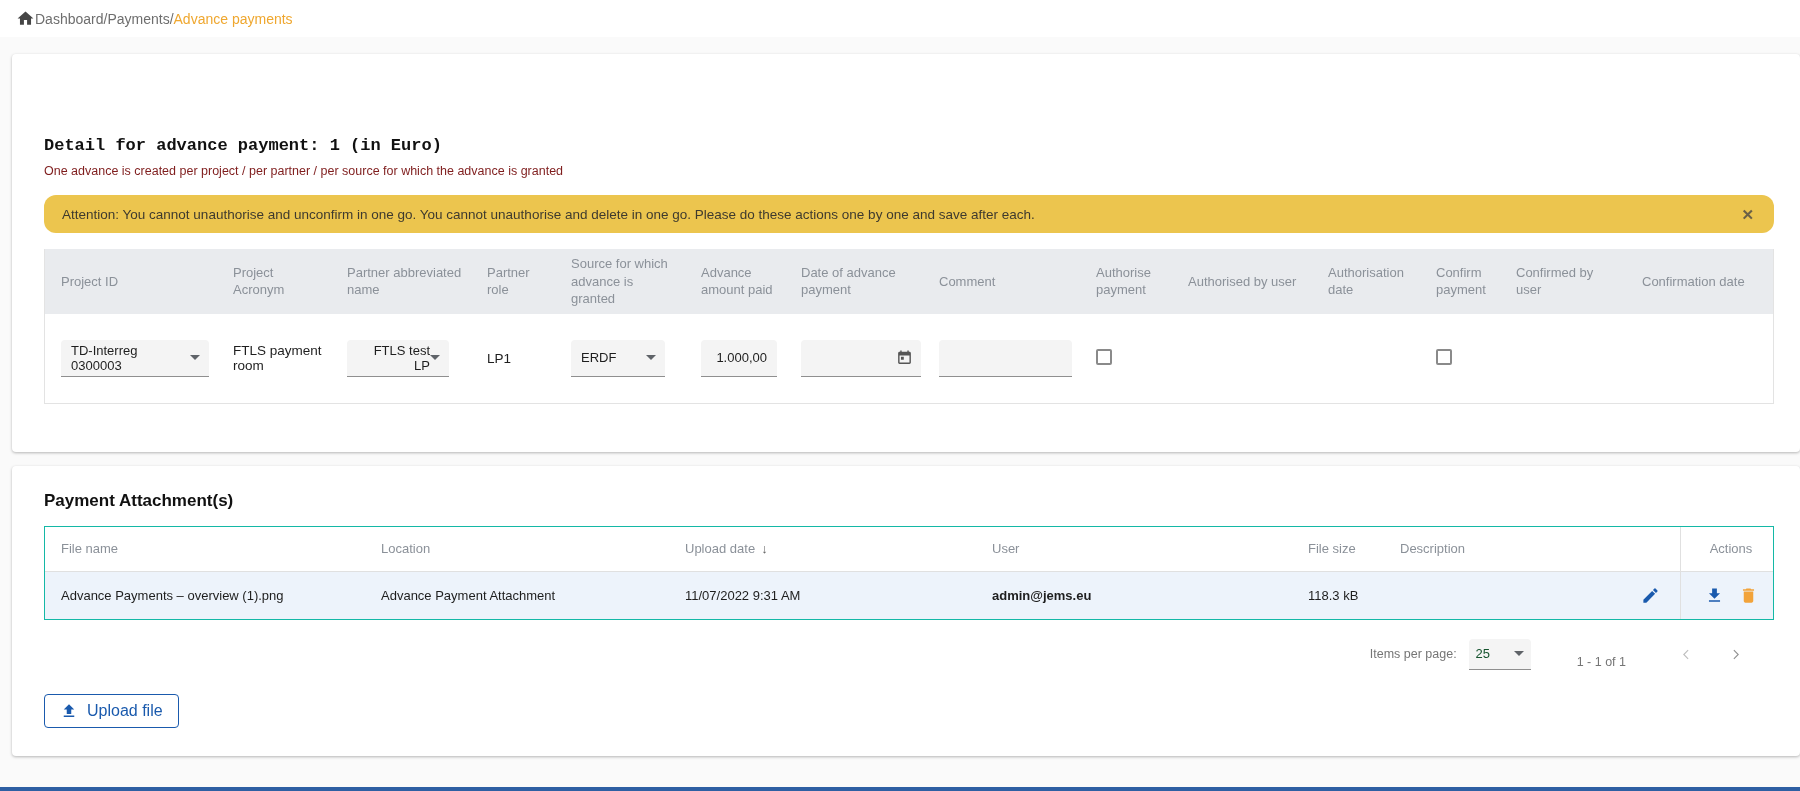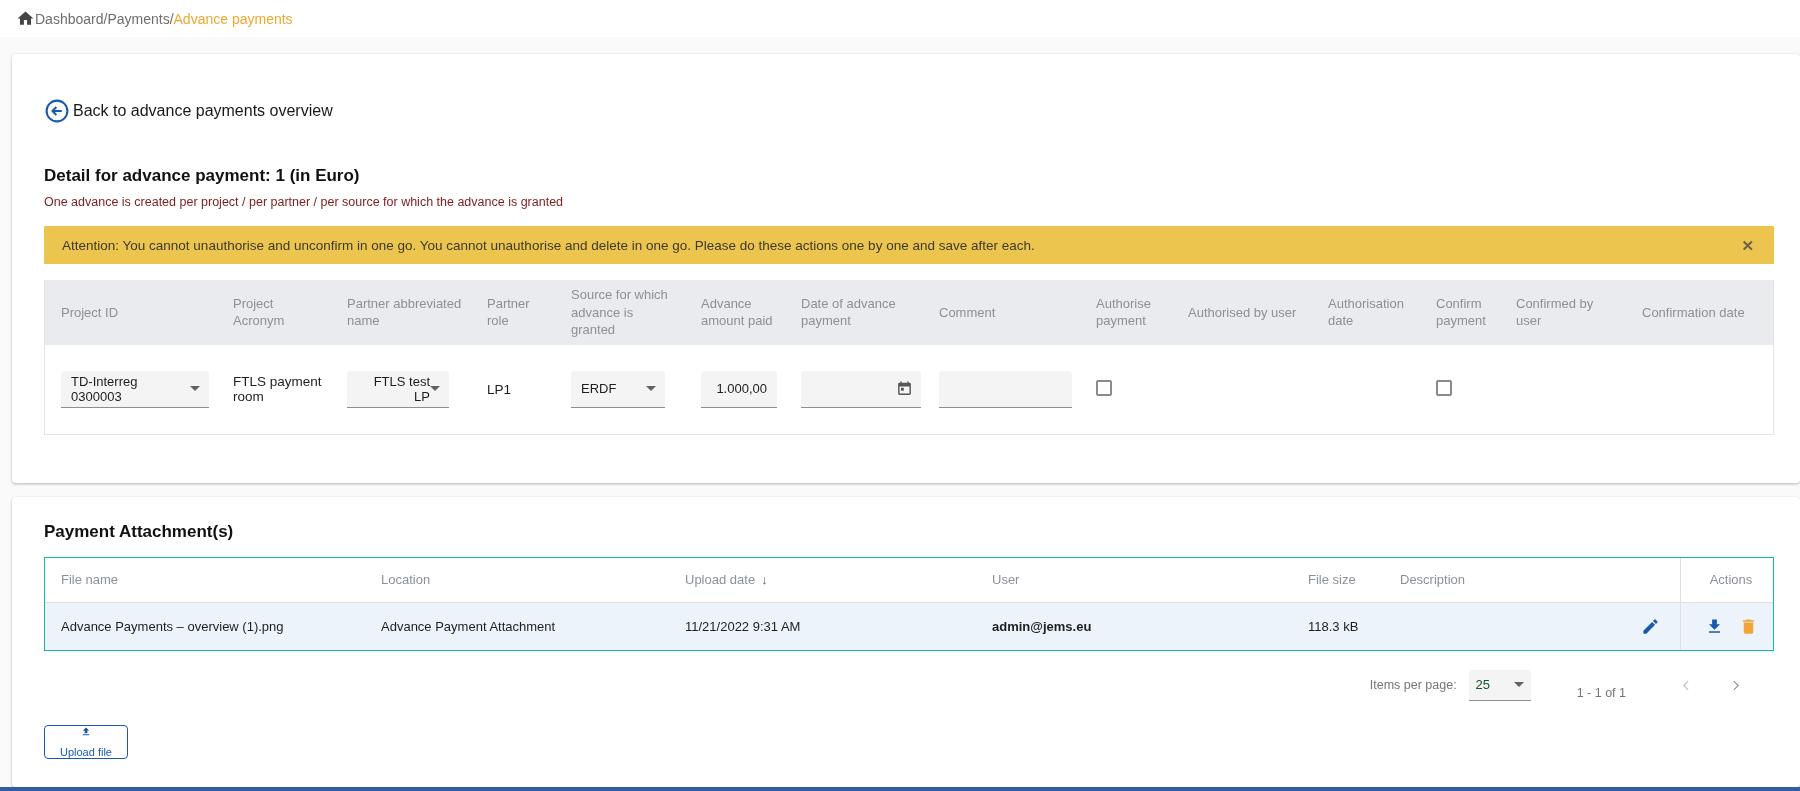--- a/index.html
+++ b/index.html
@@ -148,14 +148,6 @@
 
 <div class="card card-detail">
 
-  <div class="back-link">
-    <svg viewBox="0 0 24 24">
-      <circle cx="12" cy="12" r="9.6" fill="none" stroke="#1a5aad" stroke-width="1.9"></circle>
-      <path d="M16.4 12H8.2" stroke="#1a5aad" stroke-width="1.9" fill="none"></path>
-      <path d="M11.4 8.4 7.8 12l3.6 3.6" stroke="#1a5aad" stroke-width="1.9" fill="none" stroke-linejoin="round"></path>
-    </svg>
-    <span class="back-label">Back to advance payments overview</span>
-  </div>
 
   <div class="section-title detail-title">Detail for advance payment: 1 (in Euro)</div>
   <div class="detail-subtitle">One advance is created per project / per partner / per source for which the advance is granted</div>

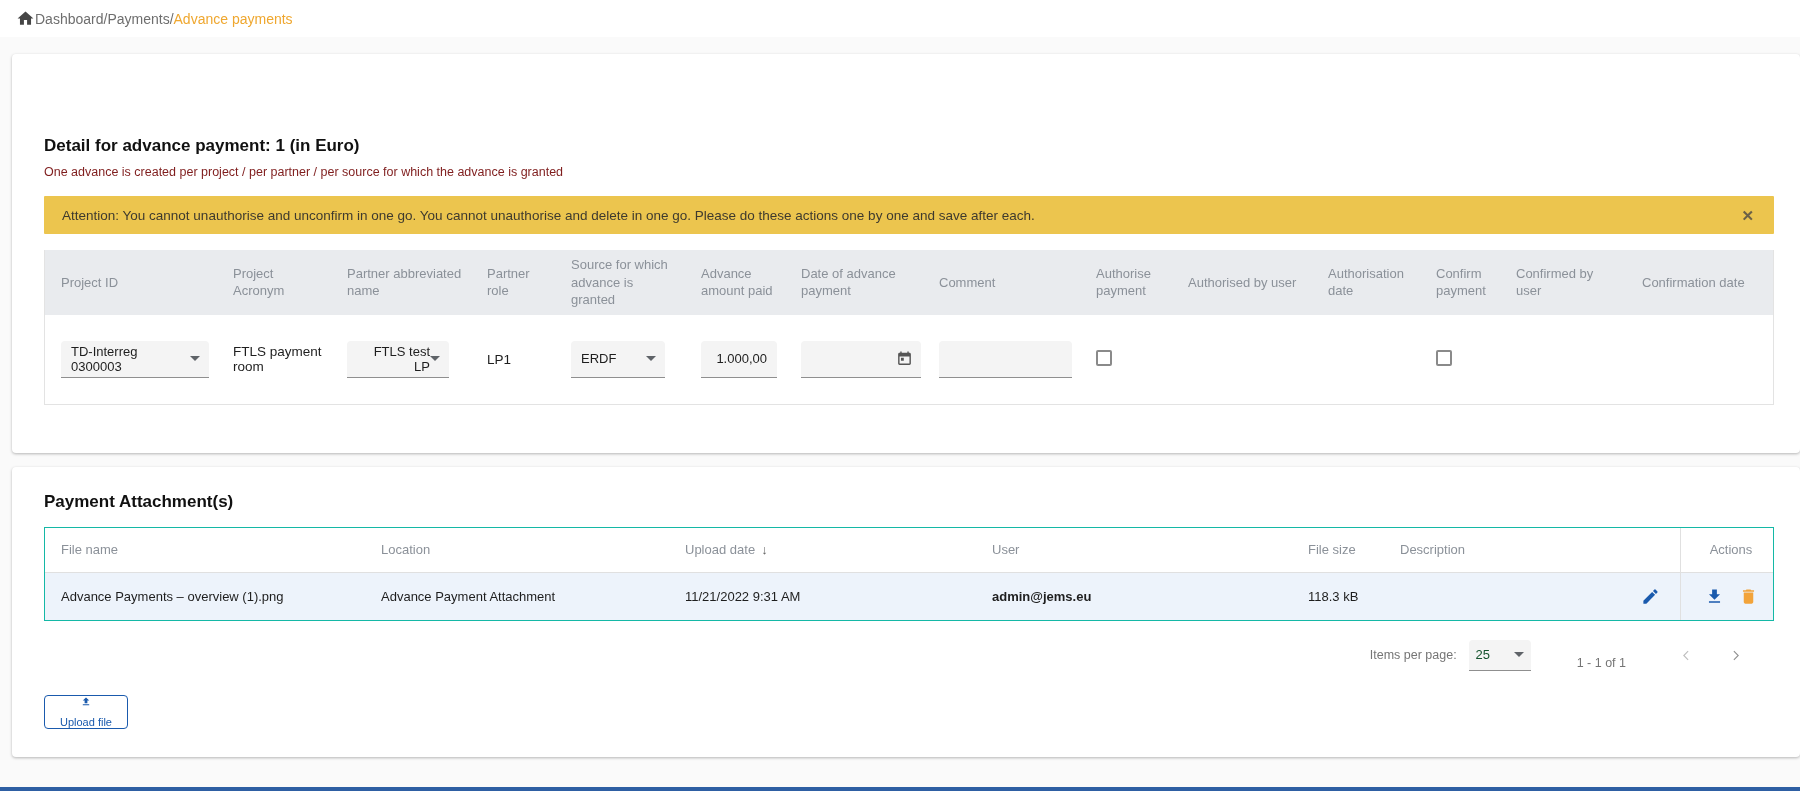--- a/index.html
+++ b/index.html
@@ -39,7 +39,7 @@
 
   
   .section-title { font-size: 17px; font-weight: 700; color: #111; }
-  .detail-title { margin-top: 38px; }
+  .detail-title { margin-top: 38px; font-family: Liberation Mono, monospace; }
   .detail-subtitle { margin-top: 9px; font-size: 12.5px; color: #7f1d1d; }
 
   

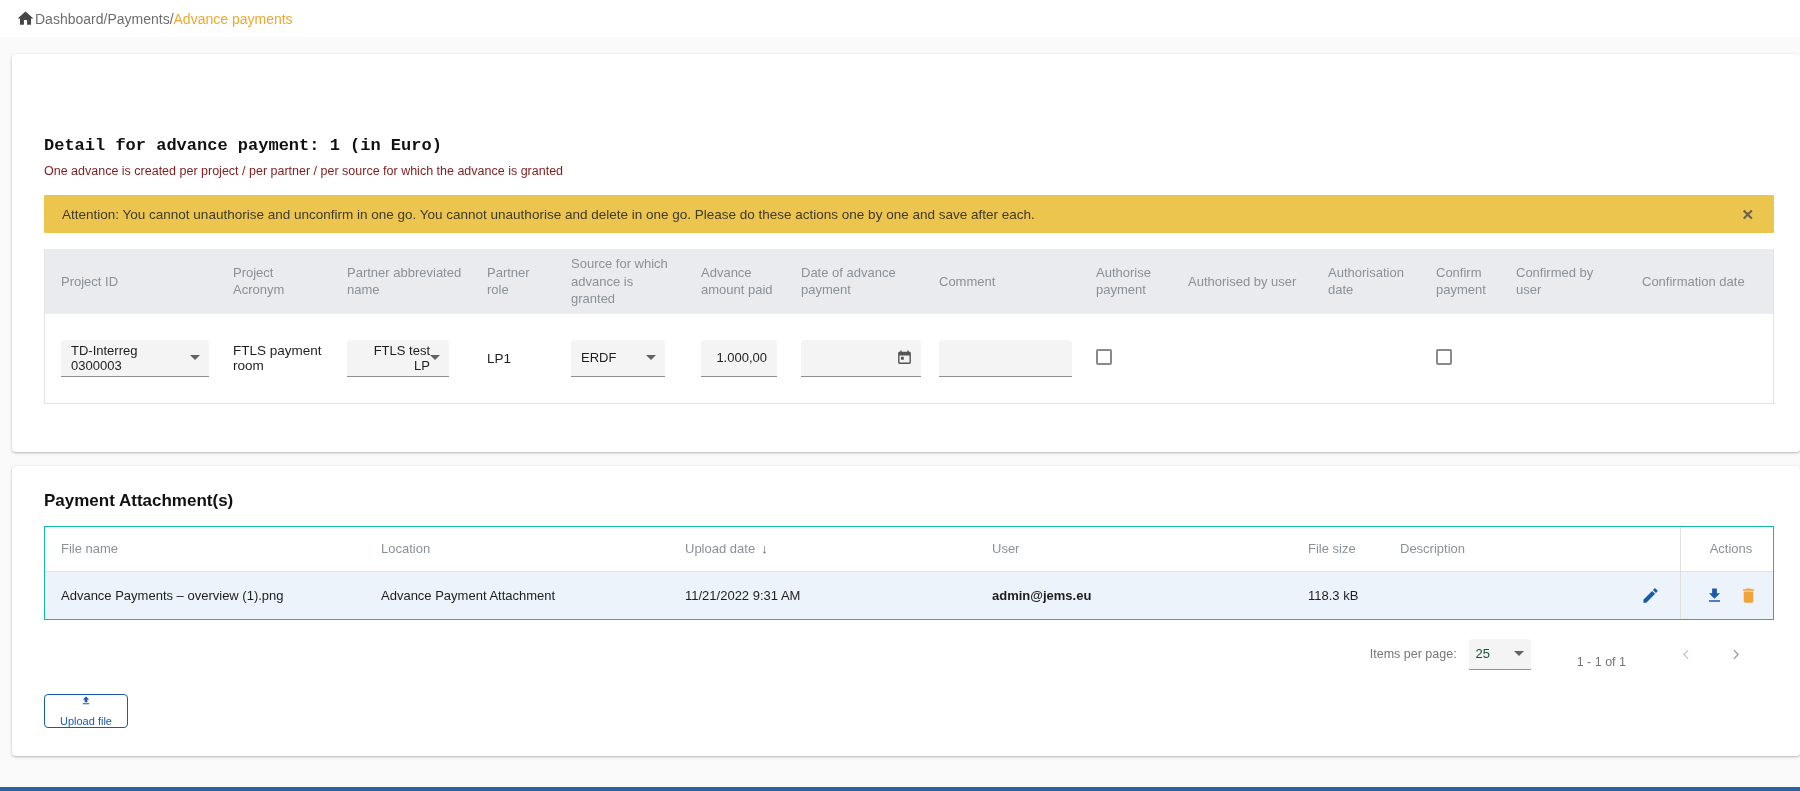--- a/index.html
+++ b/index.html
@@ -44,7 +44,7 @@
 
   
   .warning-banner {
-    margin-top: 17px; height: 38px; background: #ecc54e; border-radius: 1px;
+    margin-top: 17px; height: 38px; background: #ecc54e; border-radius: 12px;
     display: flex; align-items: center; justify-content: space-between;
     padding: 0 20px 0 18px; font-size: 13.5px; color: #3e3a2e;
   }

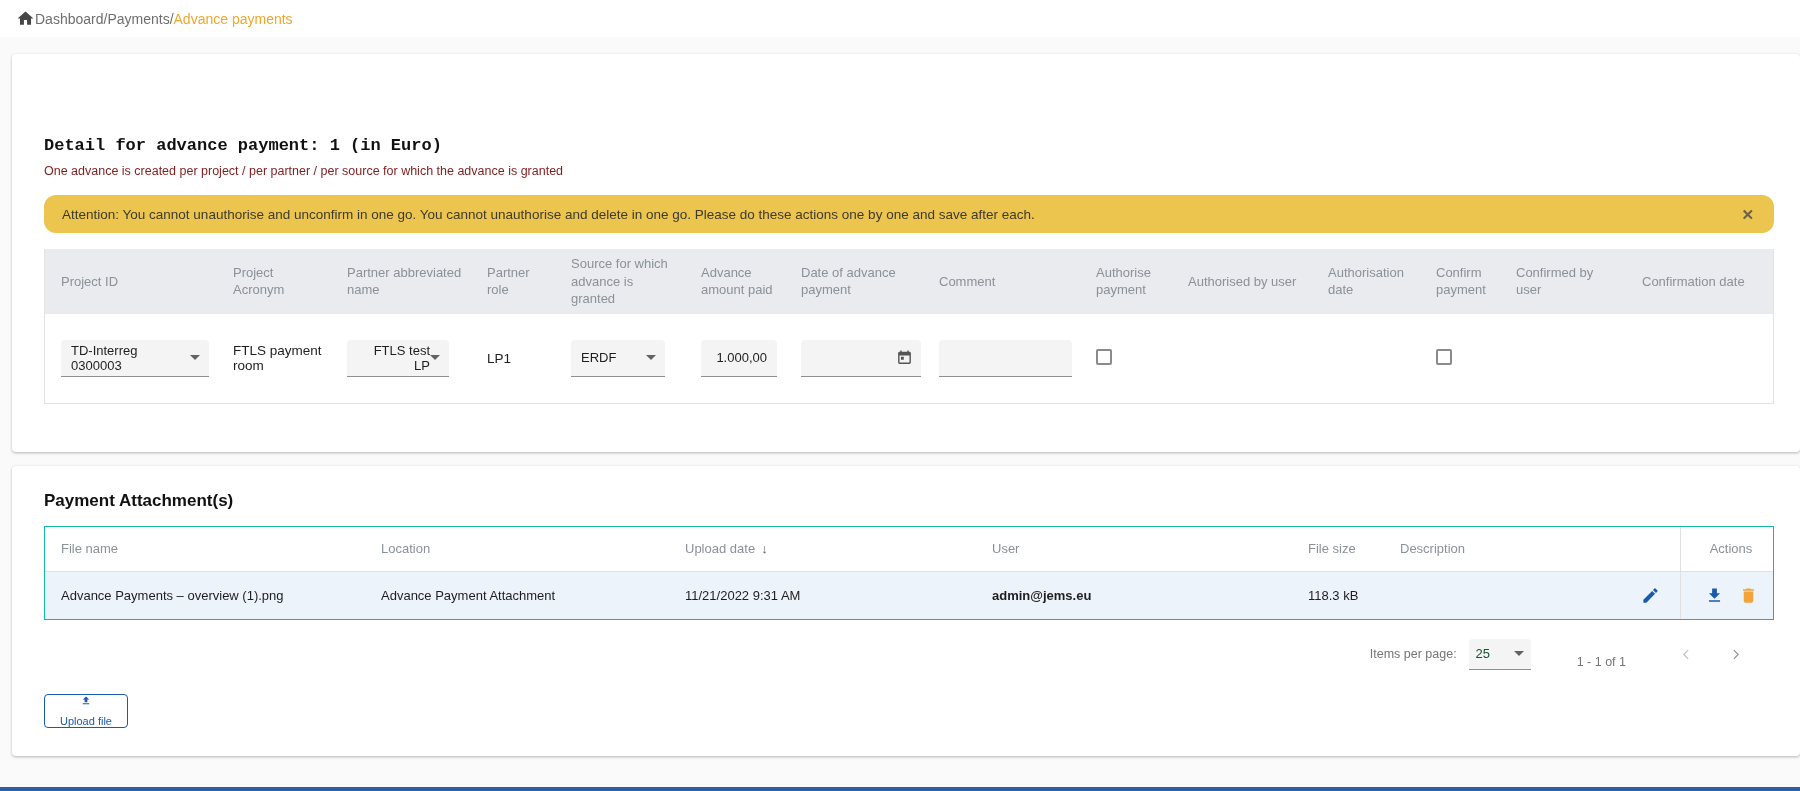--- a/index.html
+++ b/index.html
@@ -242,7 +242,7 @@
     <div class="att-row">
       <div class="acell a1">Advance Payments – overview (1).png</div>
       <div class="acell a2">Advance Payment Attachment</div>
-      <div class="acell a3">11/21/2022 9:31 AM</div>
+      <div class="acell a3">11/07/2022 9:31 AM</div>
       <div class="acell a4 user-cell">admin@jems.eu</div>
       <div class="acell a5">118.3 kB</div>
       <div class="acell a6">

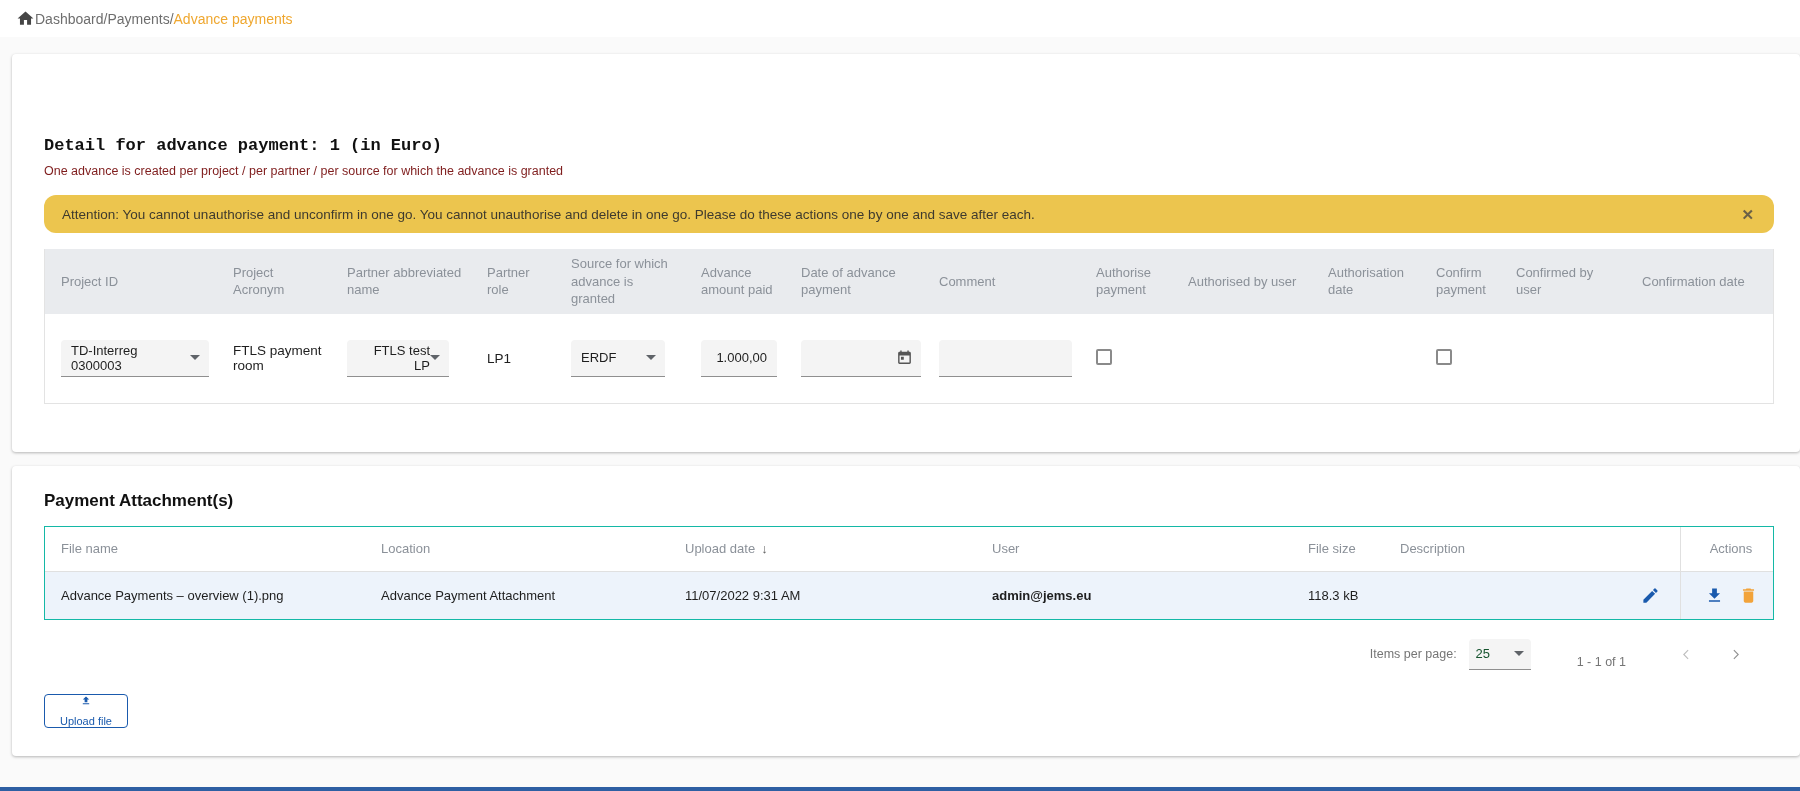--- a/index.html
+++ b/index.html
@@ -122,9 +122,8 @@
     margin-top: 24px; display: inline-flex; align-items: center; gap: 9px;
     height: 34px; padding: 0 15px; background: #fff;
     border: 1px solid #1a5aad; border-radius: 4px; cursor: pointer;
-    color: #1a5aad; font-size: 11px; font-weight: 500;
+    color: #1a5aad; font-size: 16px; font-weight: 500;
     font-family: "Liberation Sans", sans-serif;
-    flex-direction: column;
   }
   .upload-btn svg { width: 18px; height: 18px; fill: #1a5aad; }
 

